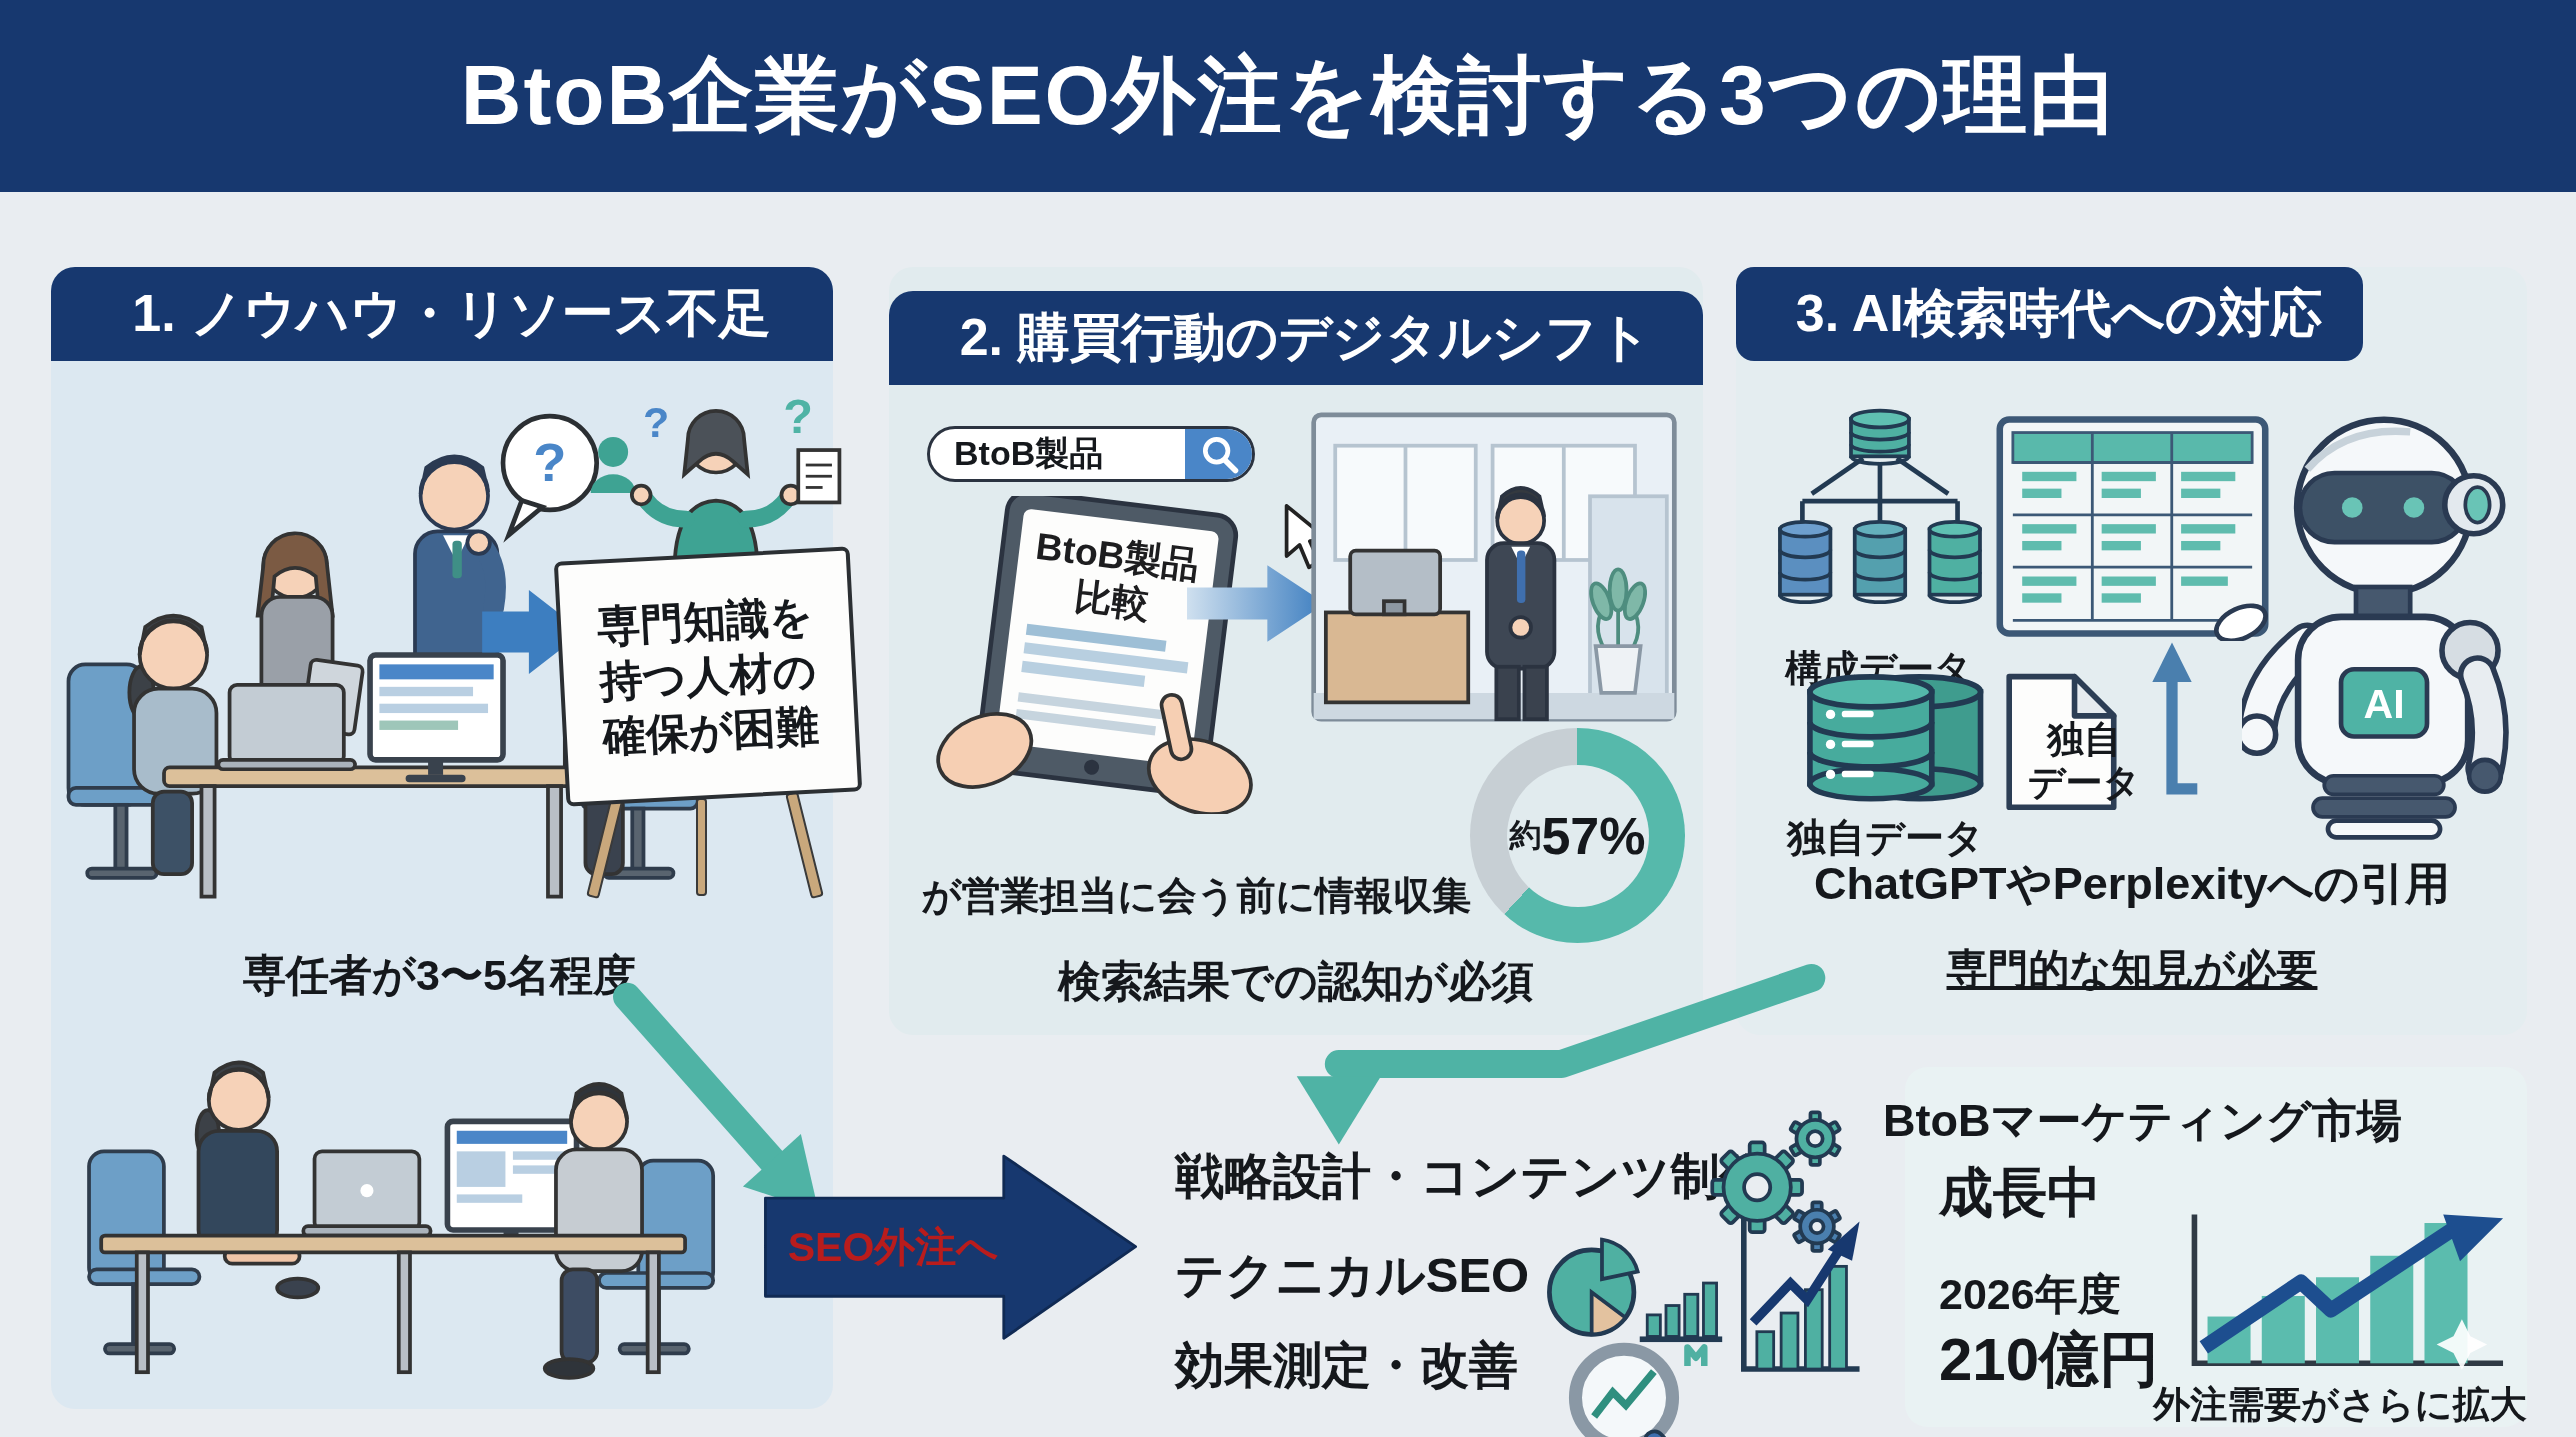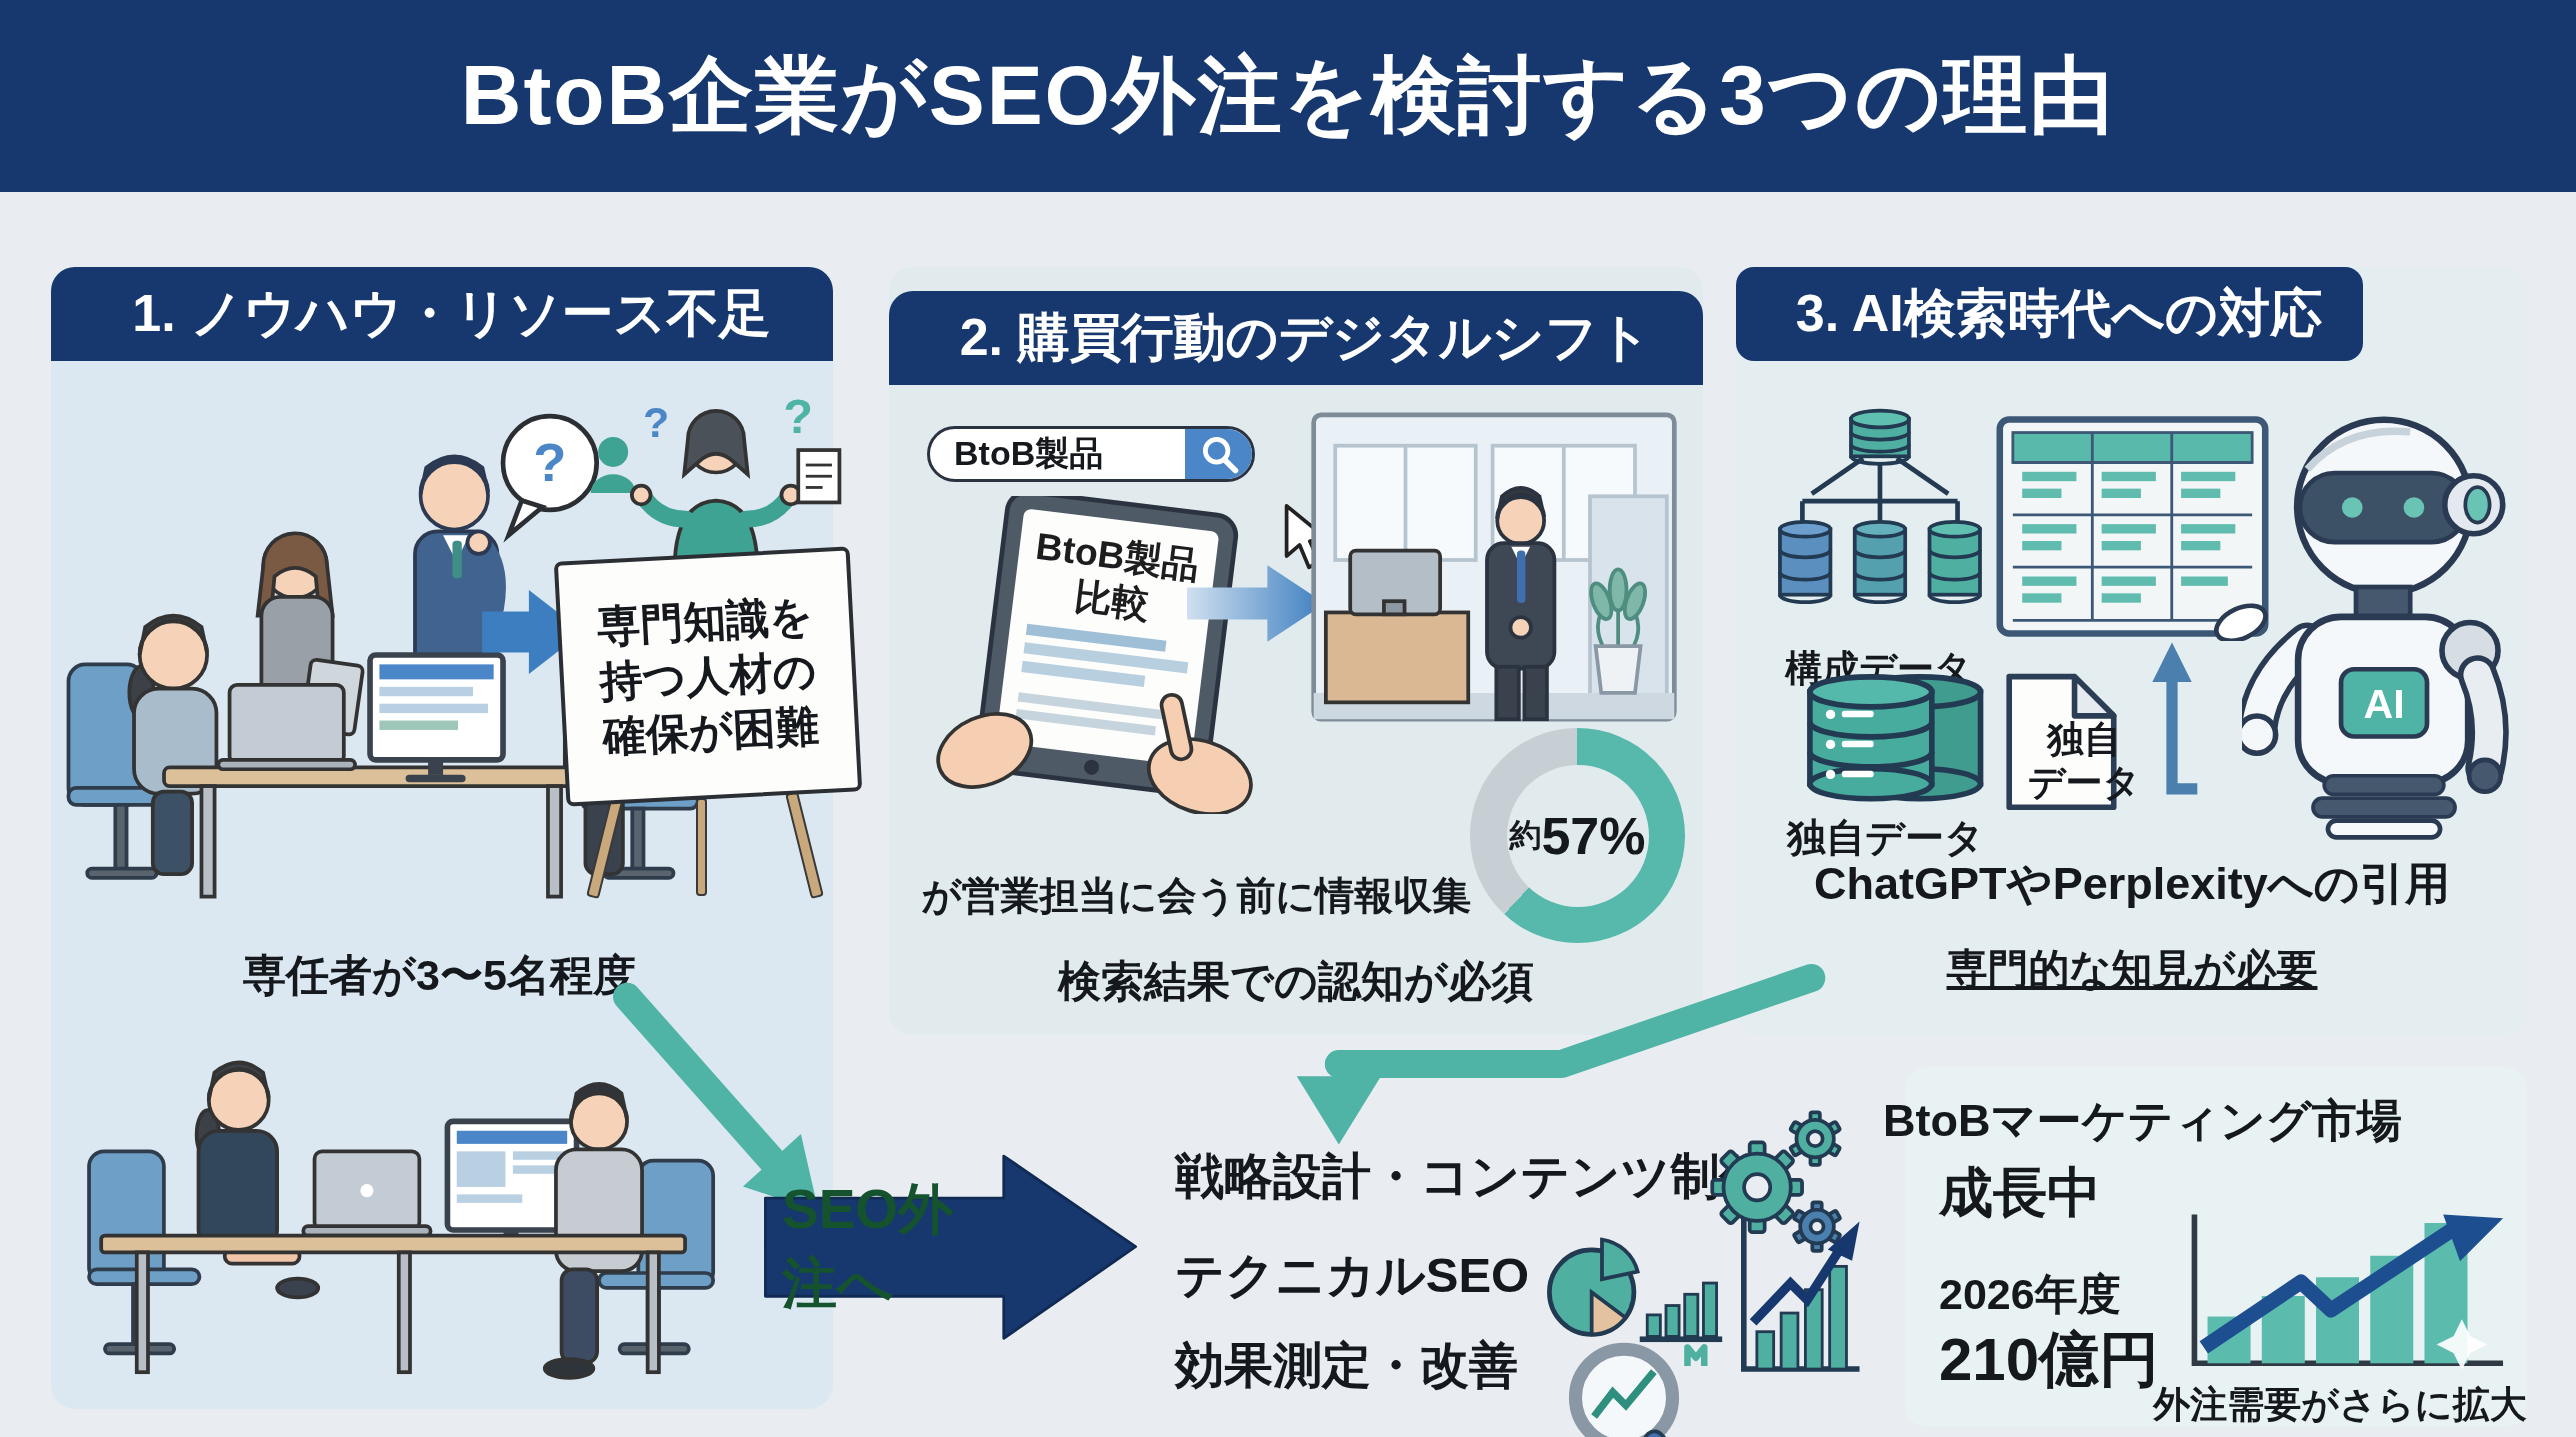--- a/index.html
+++ b/index.html
@@ -30,7 +30,7 @@
   .stat-prefix{font-size:32px;font-weight:700;}
   .stat-value{font-size:52px;font-weight:700;}
   .svc{font-size:49px;font-weight:700;white-space:nowrap;}
-  .arrow-label{display:flex;align-items:center;justify-content:center;color:#14532d;font-size:55px;font-weight:700;padding-left:17px;}
+  .arrow-label{display:flex;align-items:center;justify-content:center;color:#b91c1c;font-size:41px;font-weight:700;padding-left:17px;}
   .market-box{background:#e9f2f3;border-radius:22.5px;}
   .doc-text{font-size:37px;font-weight:700;line-height:1.15;text-align:center;}
 </style>

